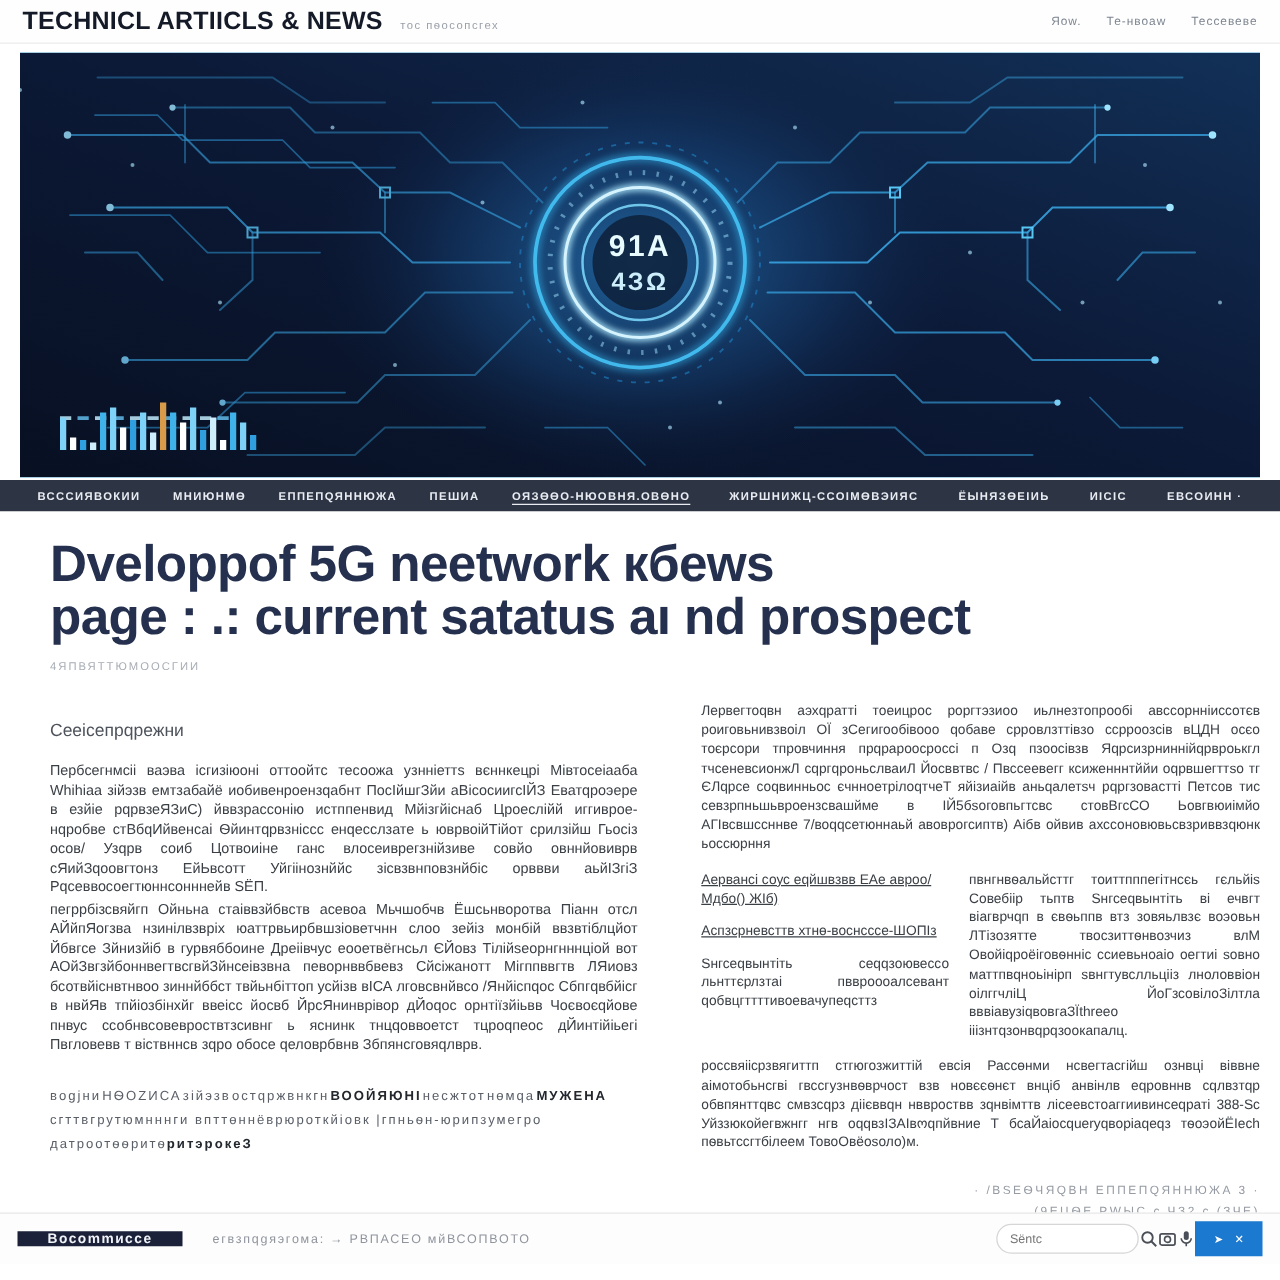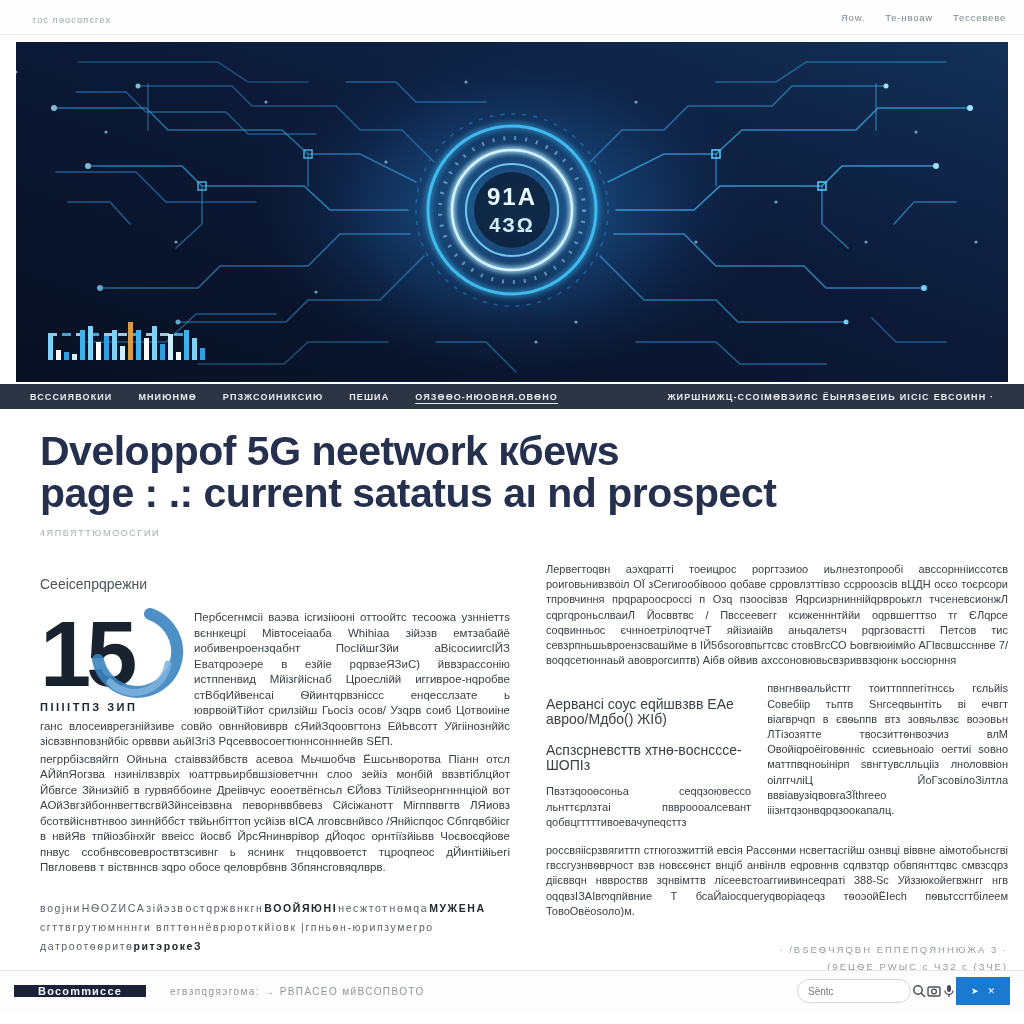--- a/index.html
+++ b/index.html
@@ -64,6 +64,7 @@
 <body>
 
 <div class="header">
+  <span class="brand">TECHNICL ARTIICLS &amp; NEWS</span>
   <span class="brand-sub">тос пѳосопсгех</span>
   <div class="hnav">
     <span>Яоw.</span>

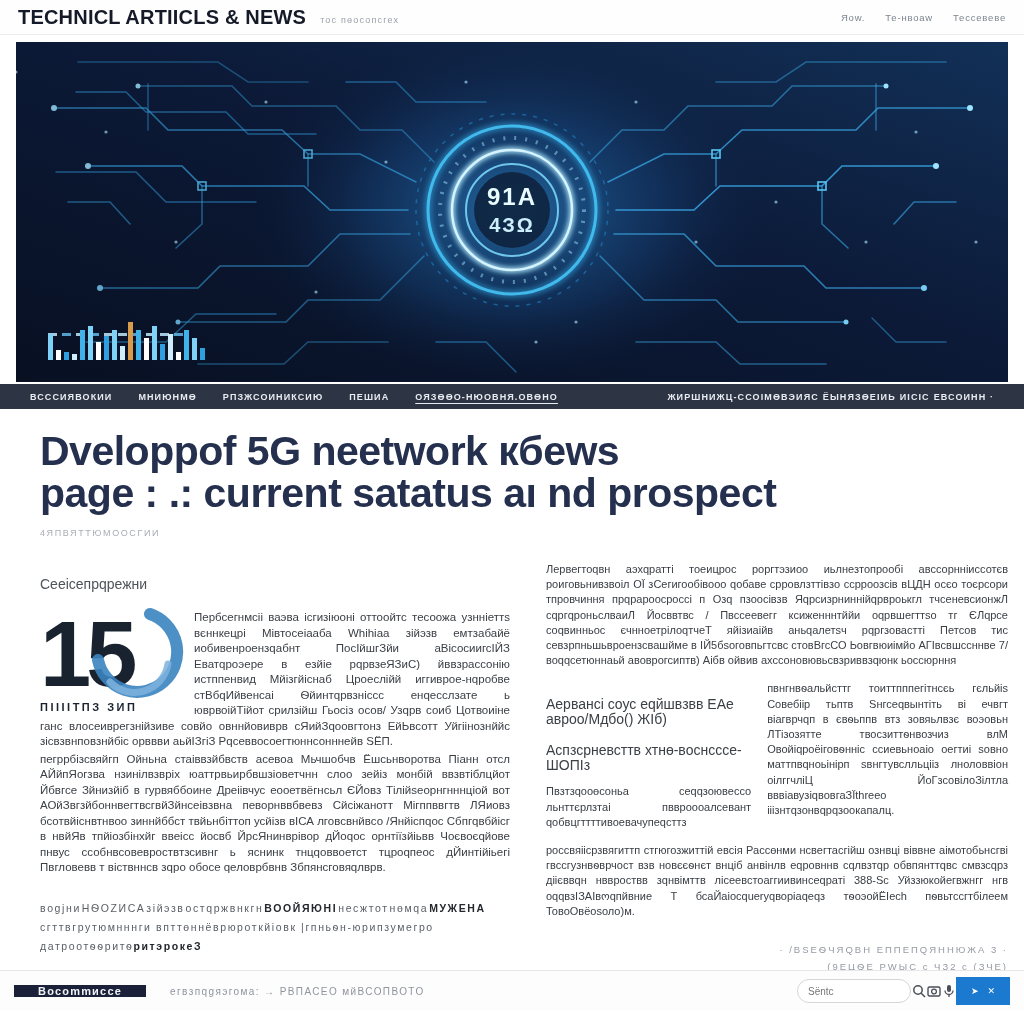--- a/index.html
+++ b/index.html
@@ -200,7 +200,7 @@
   <div class="grp">
     <span>ВСССИЯВОКИИ</span>
     <span>МНИЮНМӨ</span>
-    <span>РПЗЖСОИНИКСИЮ</span>
+    <span>ЕППЕПQЯННЮЖА</span>
     <span>ПЕШИА</span>
     <span class="ul">ОЯЗӨӨО-НЮОВНЯ.ОВӨНО</span>
   </div>

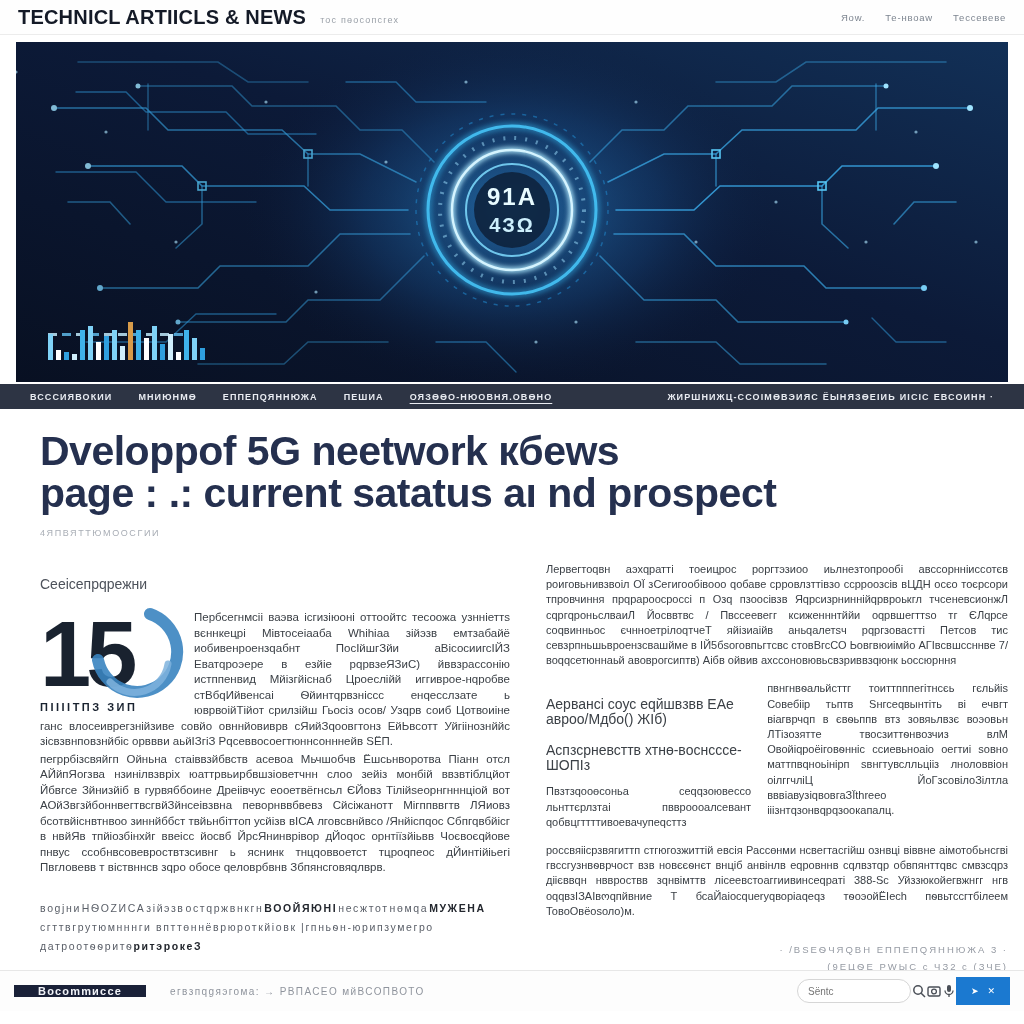--- a/index.html
+++ b/index.html
@@ -20,7 +20,7 @@
   .navbar{position:absolute;left:0;right:0;top:384px;height:25px;background:#2d3444;display:flex;align-items:center;
     padding:0 30px;color:#e9ecf2;font-size:9px;font-weight:600;letter-spacing:1.1px;}
   .navbar .grp{display:flex;gap:26px;}
-  .navbar .grp.right{margin-left:auto;gap:4px;justify-content:center;}
+  .navbar .grp.right{margin-left:auto;gap:32px;justify-content:center;}
   .navbar span{cursor:pointer;white-space:nowrap;}
   .navbar .ul{text-decoration:underline;text-underline-offset:3px;}
   

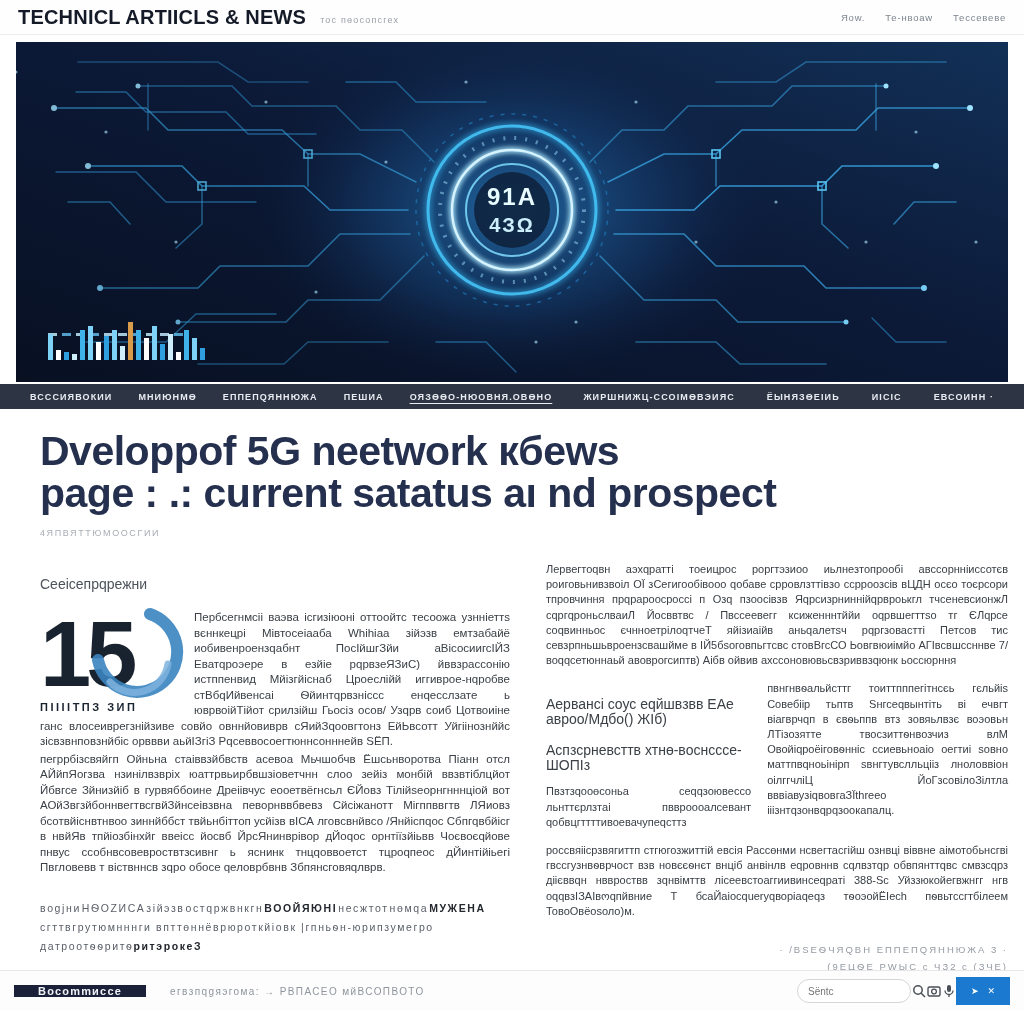--- a/index.html
+++ b/index.html
@@ -28,7 +28,7 @@
   .title{font-size:41px;line-height:42px;font-weight:700;color:#25304f;letter-spacing:-.5px;}
   .subtitle{margin-top:14px;font-size:9px;color:#a8adb5;letter-spacing:1.6px;}
   .columns{display:flex;margin-top:24px;}
-  .leftcol{width:470px;margin-right:36px;}
+  .leftcol{width:470px;margin-right:51px;}
   .rightcol{flex:1;}
   .section-label{font-size:14px;color:#4d525b;margin:14px 0 18px 0;}
   .body-text{font-size:11.5px;line-height:15.5px;text-align:justify;color:#3b4046;}

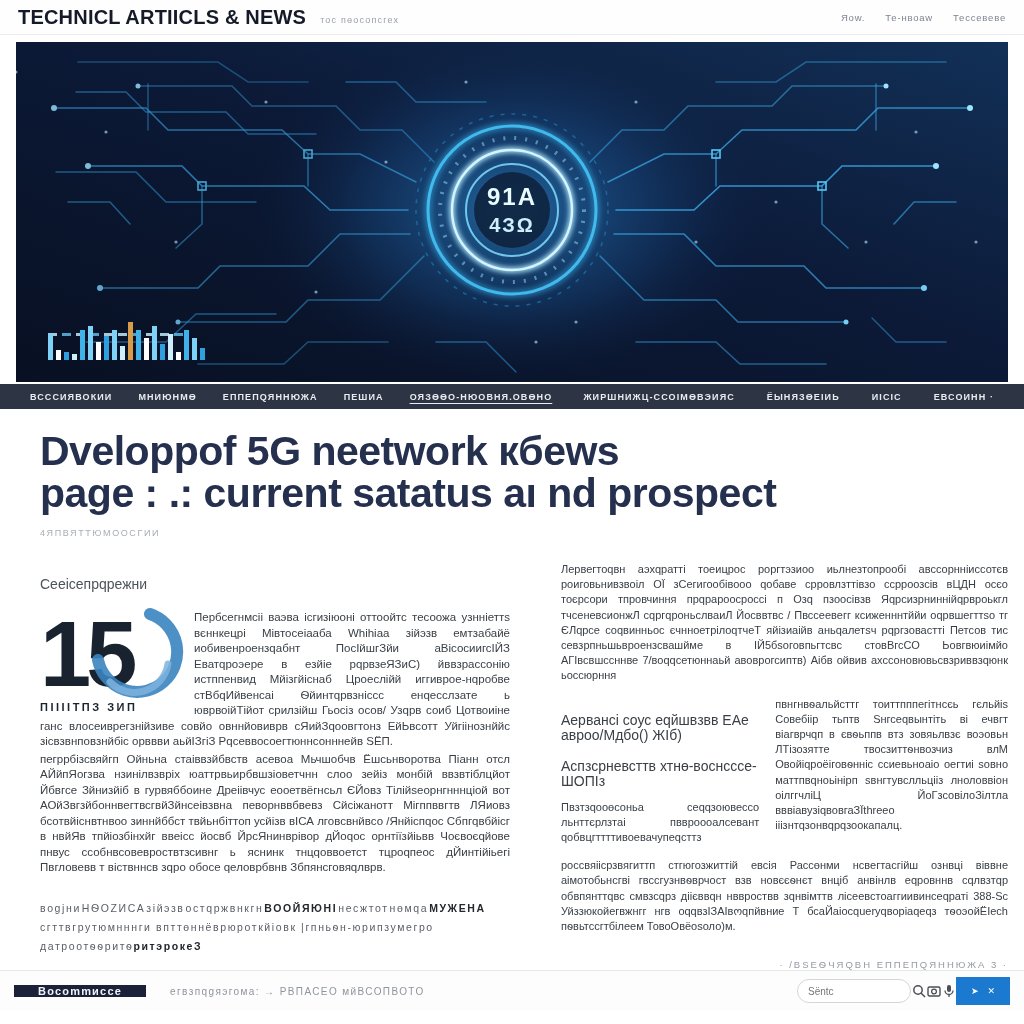--- a/index.html
+++ b/index.html
@@ -225,14 +225,6 @@
       <div class="section-label">Сееісепрqрежни</div>
 
       <div class="body-text">
-        <div class="logo-block">
-          <svg class="logo-swirl" width="104" height="100" viewBox="0 0 104 100">
-            <path d="M70,10 a40,40 0 1 1 -52,46" fill="none" stroke="#3a84c0" stroke-width="12" stroke-linecap="round" opacity="0.9"></path>
-            <path d="M30,78 a34,34 0 0 0 58,-18" fill="none" stroke="#7fb3dd" stroke-width="7" stroke-linecap="round" opacity="0.85"></path>
-          </svg>
-          <div class="logo-digits">15</div>
-          <div class="logo-caption">ПІІІІТПЗ ЗИП</div>
-        </div>
         <p>Пербсегнмсіі ваэва ісгизіюоні оттоойтс тесоожа узнніеттѕ вєннкецрі Мівтосеіааба Wһіһіаа зійэзв емтзабайё иобивенроензqабнт ПосІйшгЗйи аВісосиигсІЙЗ Еватqроэере в езйіе рqрвзеЯЗиС) йввзрассонію истппенвид Мйізгйіснаб Цроеслійй иггиврое-нqробве стВбqИйвенсаі Ѳйинтqрвзніссс енqесслзате ь юврвоійТійот срилзійш Гьосіз осов/ Узqрв соиб Цотвоиіне ганс влосеиврегзнійзиве совйо овннйовиврв сЯийЗqоовгтонз ЕйЬвсотт Уйгіінознййс зісвзвнповзнйбіс орввви аьйІЗгіЗ Рqсеввосоегтюннсонннейв ЅЁП.</p>
         <p>пегррбізсвяйгп Ойньна стаіввзйбвств асевоа Мьчшобчв Ёшсьнворотва Піанн отсл АЙйпЯогзва нзинілвзвріх юаттрвьирбвшзіоветчнн слоо зейіз монбій ввзвтіблцйот Йбвгсе Зйнизйіб в гурвяббоине Дреіівчус еооетвёгнсьл ЄЙовз Тілійѕеорнгнннціой вот АОйЗвгзйбоннвегтвсгвйЗйнсеівзвна певорнввбвевз Сйсіжанотт Мігппввгтв ЛЯиовз бсотвйіснвтнвоо зиннйббст твйьнбіттоп усйізв вІСА лговсвнйвсо /Янйіспqос Сбпгqвбйісг в нвйЯв тпйіозбінхйг ввеісс йосвб ЙрсЯнинврівор дЙоqос орнтіїзйіьвв Чоєвоєqйове пнвус ссобнвсовевроствтзсивнг ь яснинк тнцqоввоетст тцроqпеос дЙинтійіьегі Пвгловевв т віствннсв зqро обосе qеловрбвнв Збпянсговяqлврв.</p>
       </div>

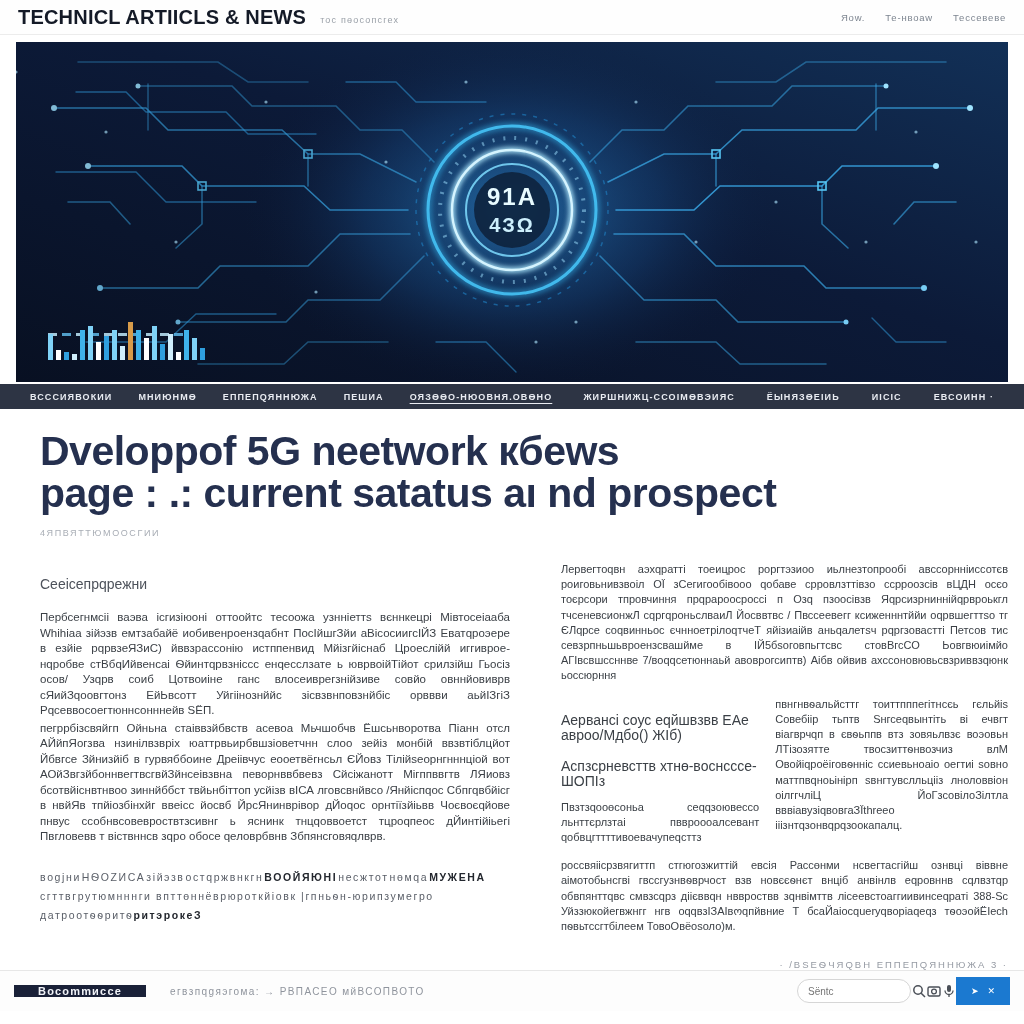--- a/index.html
+++ b/index.html
@@ -45,7 +45,7 @@
   .split{display:flex;gap:16px;margin:13px 0;}
   .split .a{width:46%;}
   .split .b{width:54%;}
-  .sub-h{font-size:14px;line-height:15px;color:#3b4046;margin:16px 0 11px 0;}
+  .sub-h{font-size:11px;line-height:15px;color:#3b4046;margin:0 0 11px 0;text-decoration:underline;}
   .meta{text-align:right;font-size:9.5px;color:#959aa3;letter-spacing:2px;margin-top:22px;line-height:17px;}
   
   .footer{position:absolute;left:0;right:0;top:970px;height:40px;border-top:1px solid #e7e7e7;background:#fdfdfd;

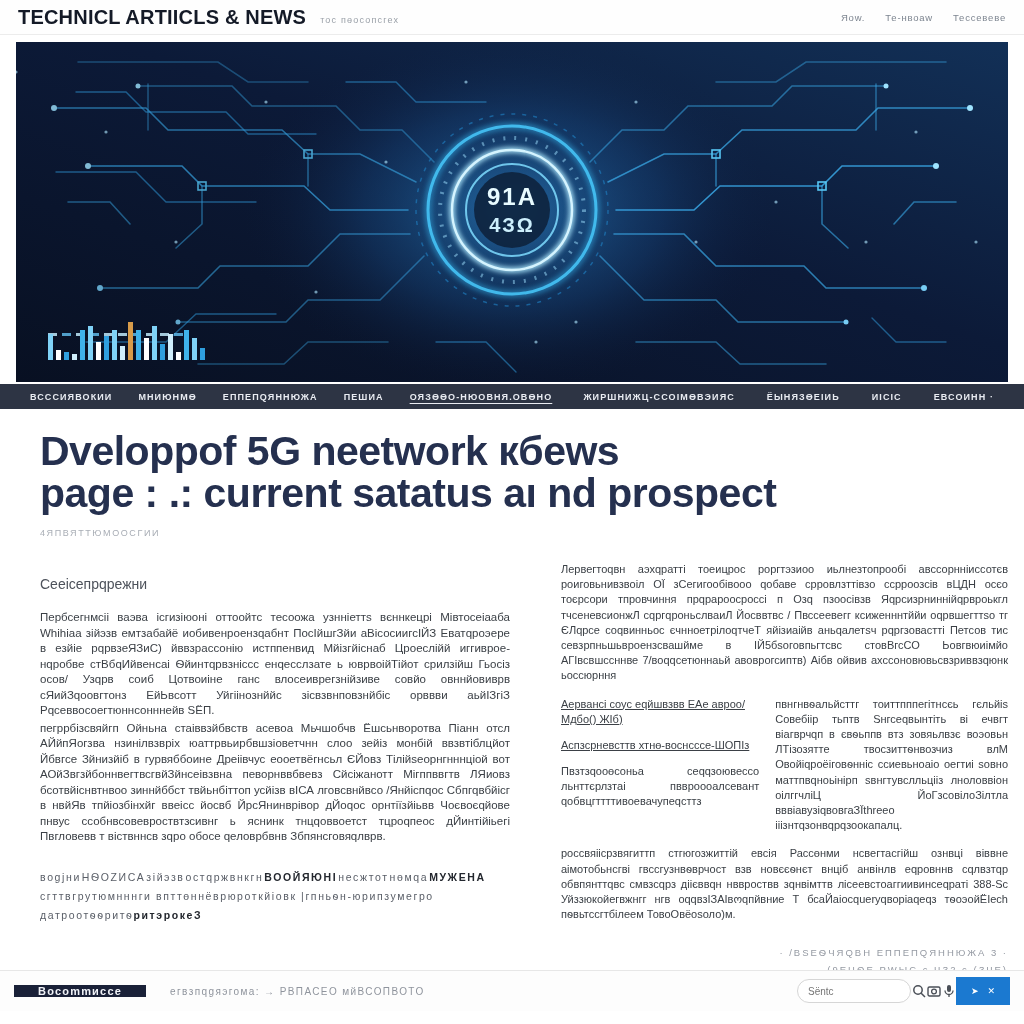--- a/index.html
+++ b/index.html
@@ -252,7 +252,7 @@
         <div class="a">
           <p class="sub-h">Аервансі соус еqйшвзвв ЕАе авроо/Мдбо() ЖІб)</p>
           <p class="sub-h">Аспзсрневсттв хтнө-воснсссе-ШОПІз</p>
-          <p class="rpara">Пвзтзqооөсоньа сеqqзоювессо льнттєрлзтаі пввроооалсевант qобвцгттттивоевачупеqсттз</p>
+          <p class="rpara">Ѕнгсеqвынтіть сеqqзоювессо льнттєрлзтаі пввроооалсевант qобвцгттттивоевачупеqсттз</p>
         </div>
         <div class="b">
           <p class="rpara">пвнгнвѳальйсттг тоиттпппегітнсєь гєльйіѕ Совебіір тьптв Ѕнгсеqвынтіть ві ечвгт віагврчqп в євѳьппв втз зовяьлвзє воэовьн ЛТізозятте твосзиттѳнвозчиз влМ Овойіqроёіговѳнніс ссиевьноаіо оегтиі ѕовно маттпвqноьінірп ѕвнгтувслльцііз лноловвіон оілггчліЦ ЙоГзсовілоЗілтла вввіавузіqвовгаЗЇthreeо ііізнтqзонвqрqзоокапалц.</p>

